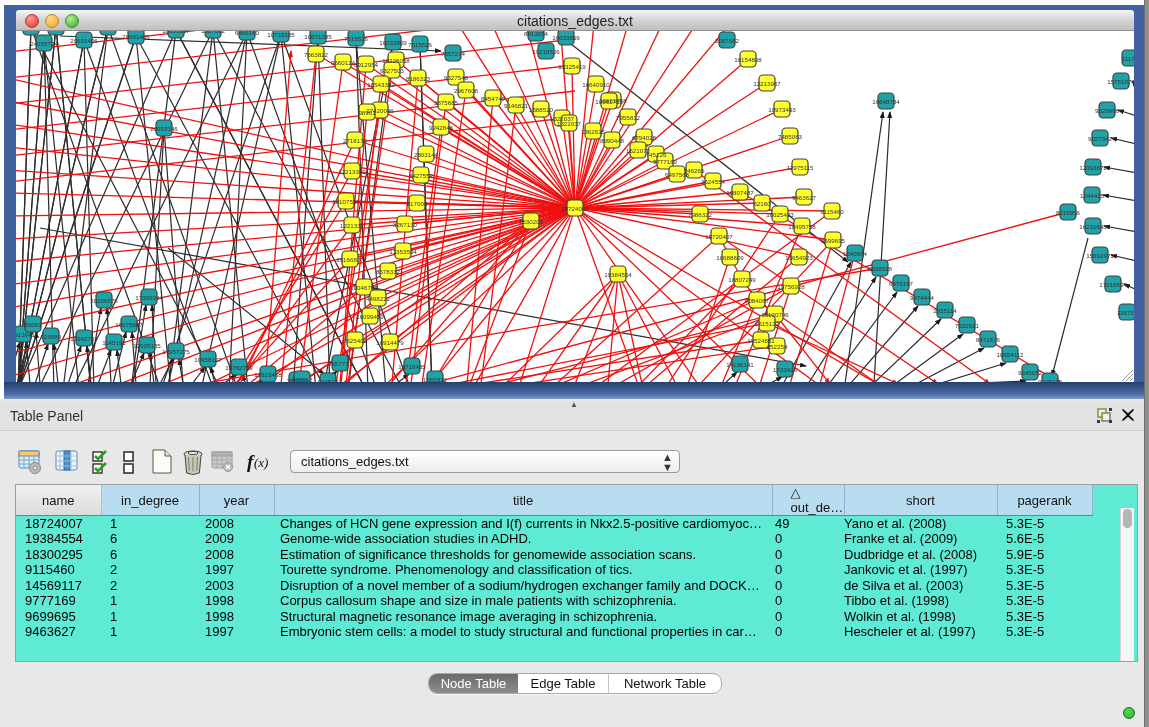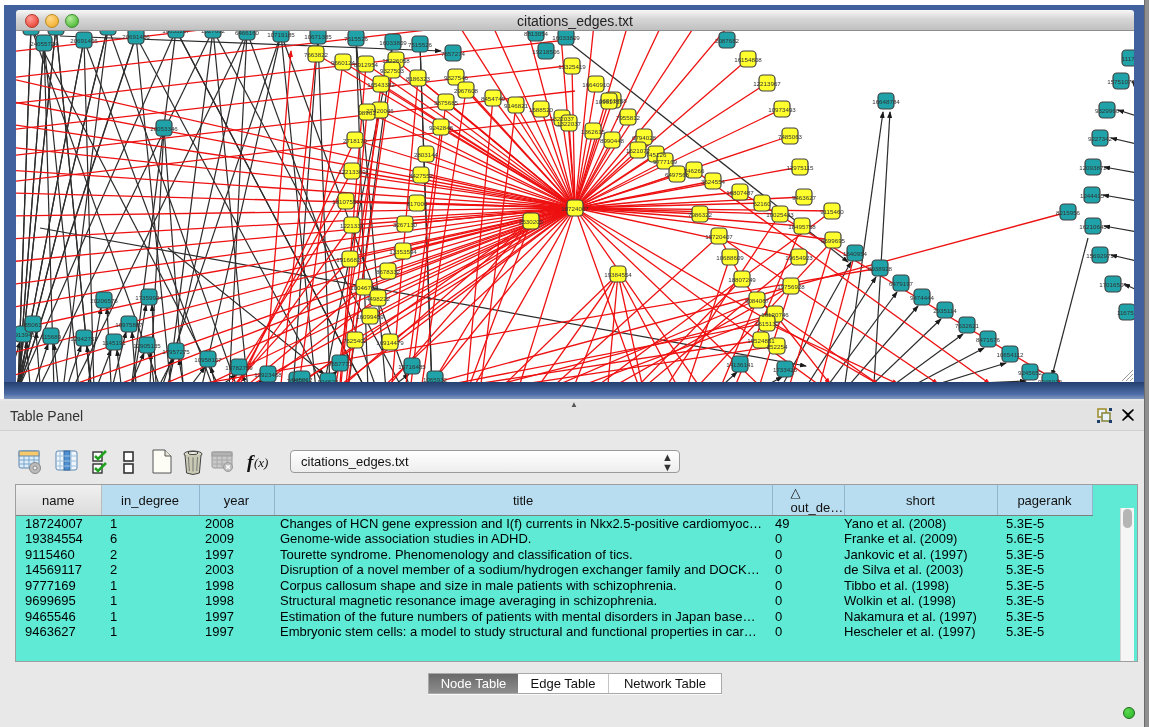--- a/index.html
+++ b/index.html
@@ -747,6 +747,15 @@
           <td class="c6">5.6E‑5</td>
         </tr>
 <tr>
+          <td class="c0">18300295</td>
+          <td class="c1">6</td>
+          <td class="c2">2008</td>
+          <td class="c3">Estimation of significance thresholds for genomewide association scans.</td>
+          <td class="c4">0</td>
+          <td class="c5">Dudbridge et al. (2008)</td>
+          <td class="c6">5.9E‑5</td>
+        </tr>
+<tr>
           <td class="c0">9115460</td>
           <td class="c1">2</td>
           <td class="c2">1997</td>

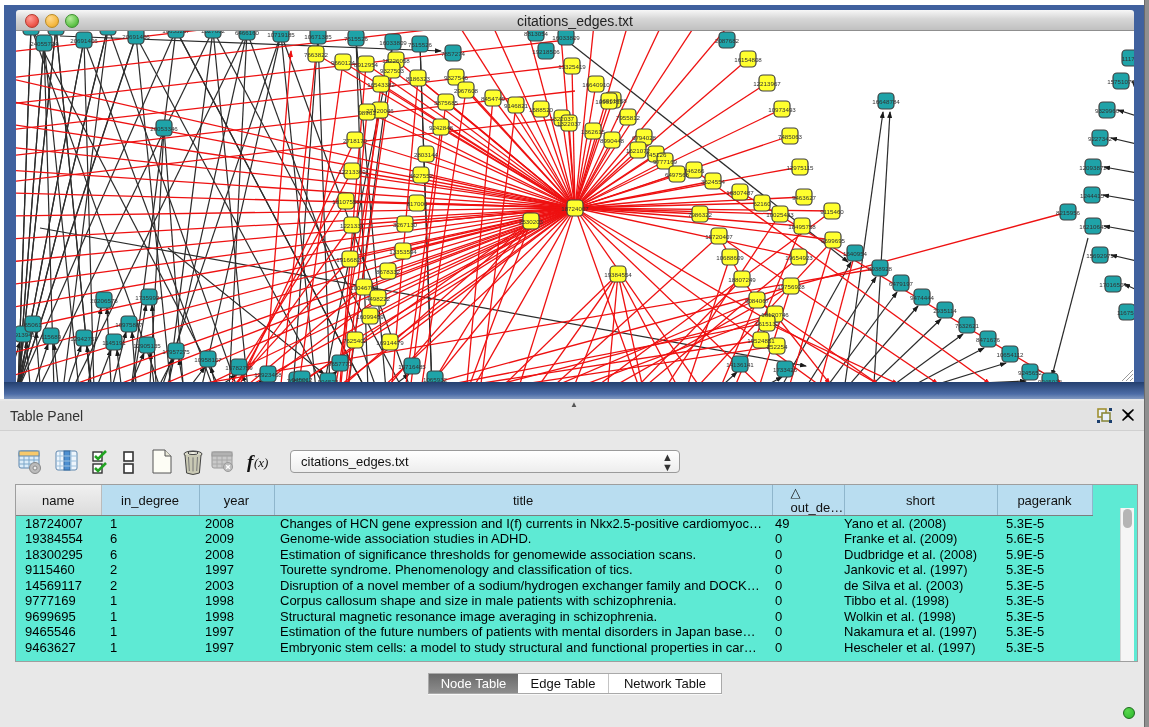--- a/index.html
+++ b/index.html
@@ -792,15 +792,6 @@
           <td class="c6">5.3E‑5</td>
         </tr>
 <tr>
-          <td class="c0">9465546</td>
-          <td class="c1">1</td>
-          <td class="c2">1997</td>
-          <td class="c3">Estimation of the future numbers of patients with mental disorders in Japan base…</td>
-          <td class="c4">0</td>
-          <td class="c5">Nakamura et al. (1997)</td>
-          <td class="c6">5.3E‑5</td>
-        </tr>
-<tr>
           <td class="c0">9463627</td>
           <td class="c1">1</td>
           <td class="c2">1997</td>

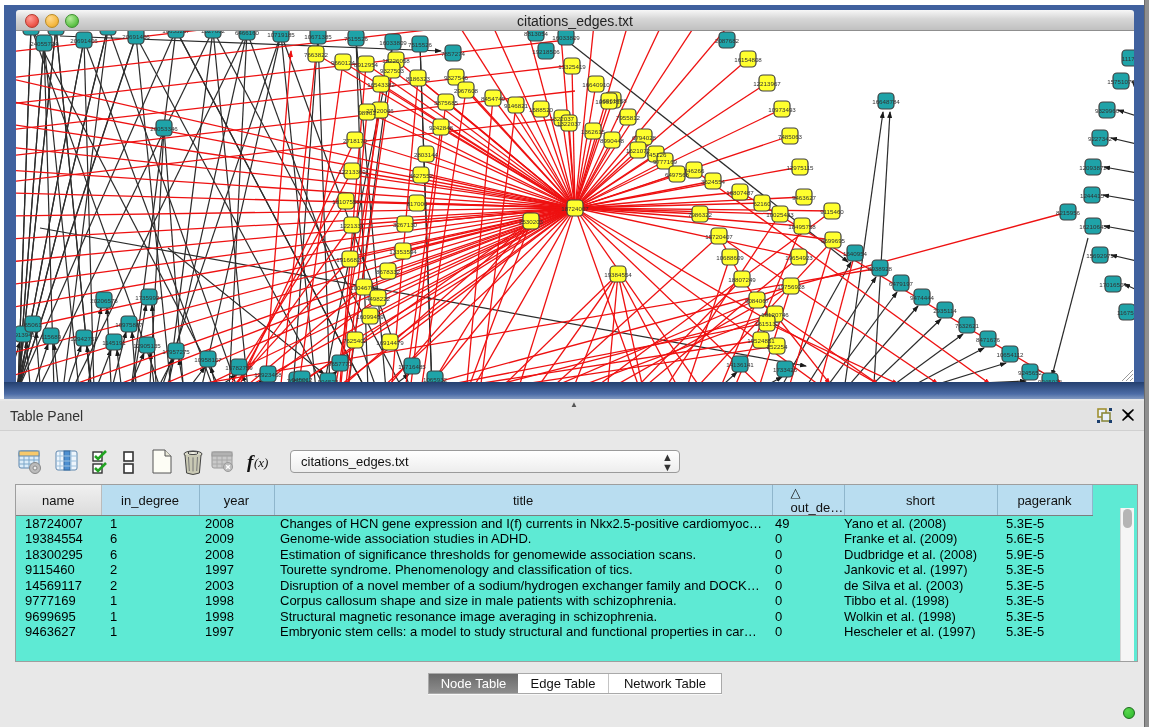--- a/index.html
+++ b/index.html
@@ -40,7 +40,7 @@
   border-left:1px solid #d5d5d5; }
 #vscroll .thumb { position:absolute; left:2px; top:1px; width:9px; height:19px; background:#b5b5b5; border-radius:5px; }
 #tabs { position:absolute; left:428px; top:673px; width:294px; height:21px; border:1px solid #a9a9a9;
-  border-radius:0; background:#fff; display:flex; font-size:13px; overflow:hidden;
+  border-radius:9px; background:#fff; display:flex; font-size:13px; overflow:hidden;
   box-shadow:0 1px 0 rgba(255,255,255,.7); }
 #tabs div { text-align:center; line-height:20px; }
 #tabs .sel { width:89px; background:linear-gradient(#6a6a6a,#8d8d8d); color:#fff; }

